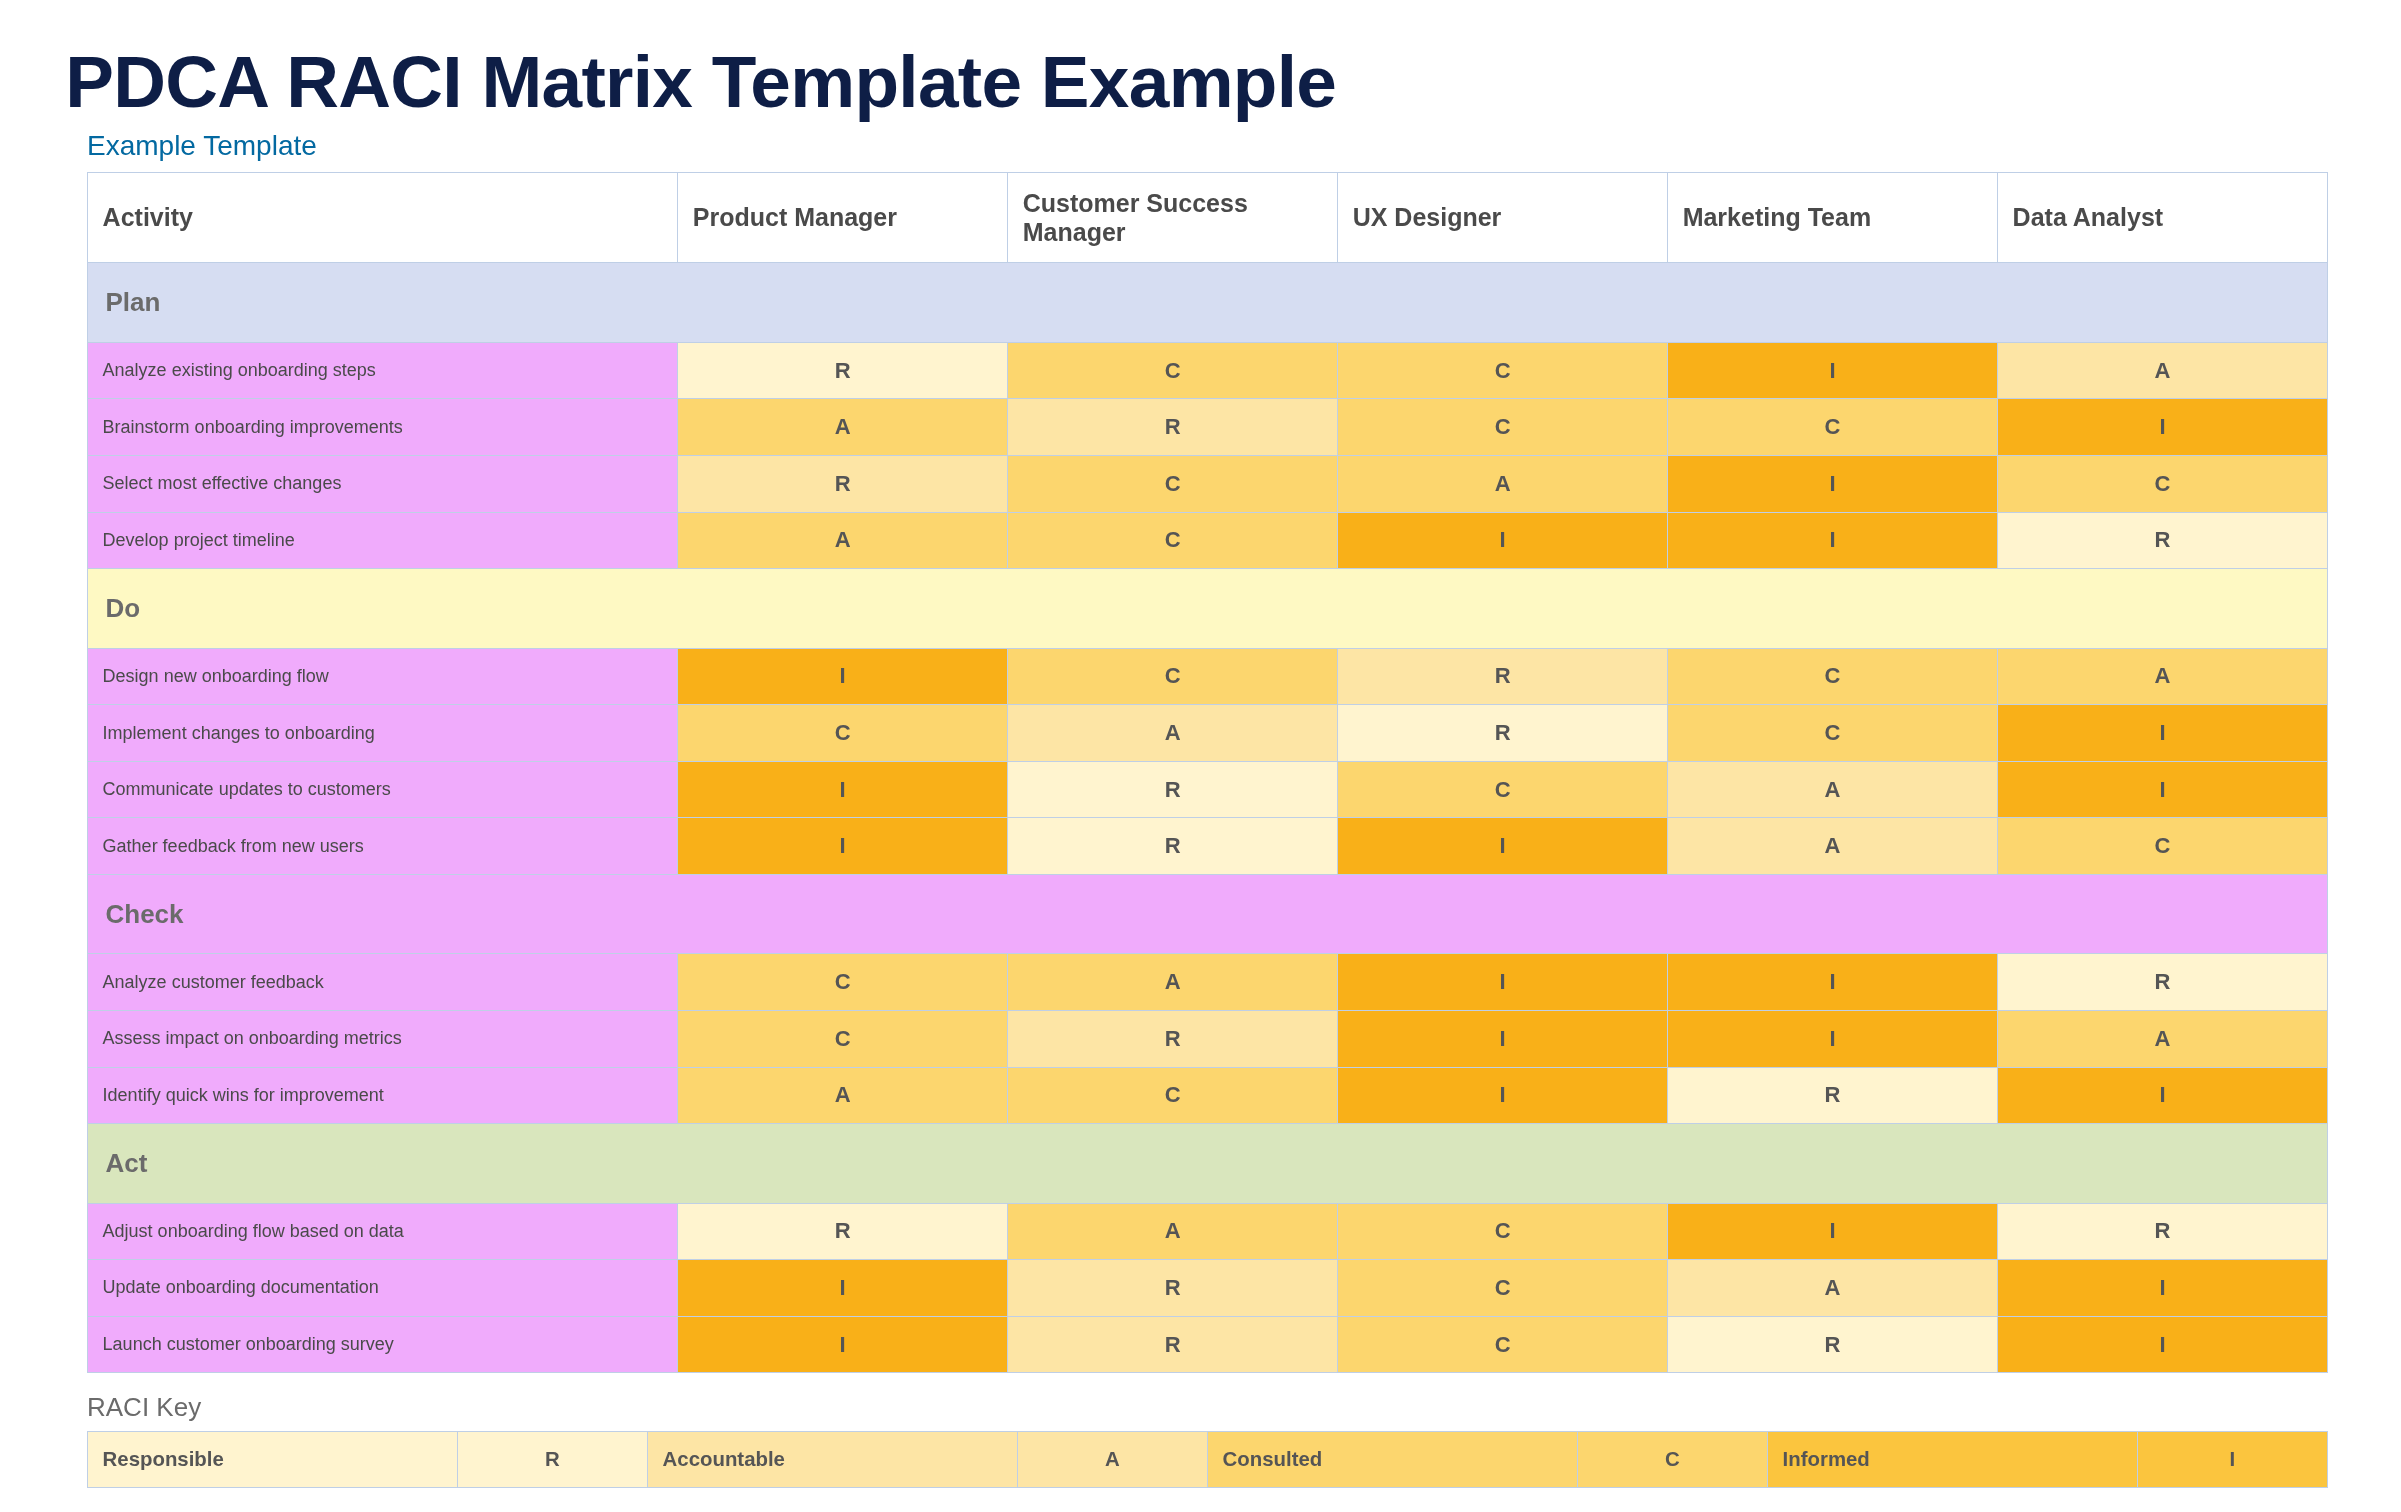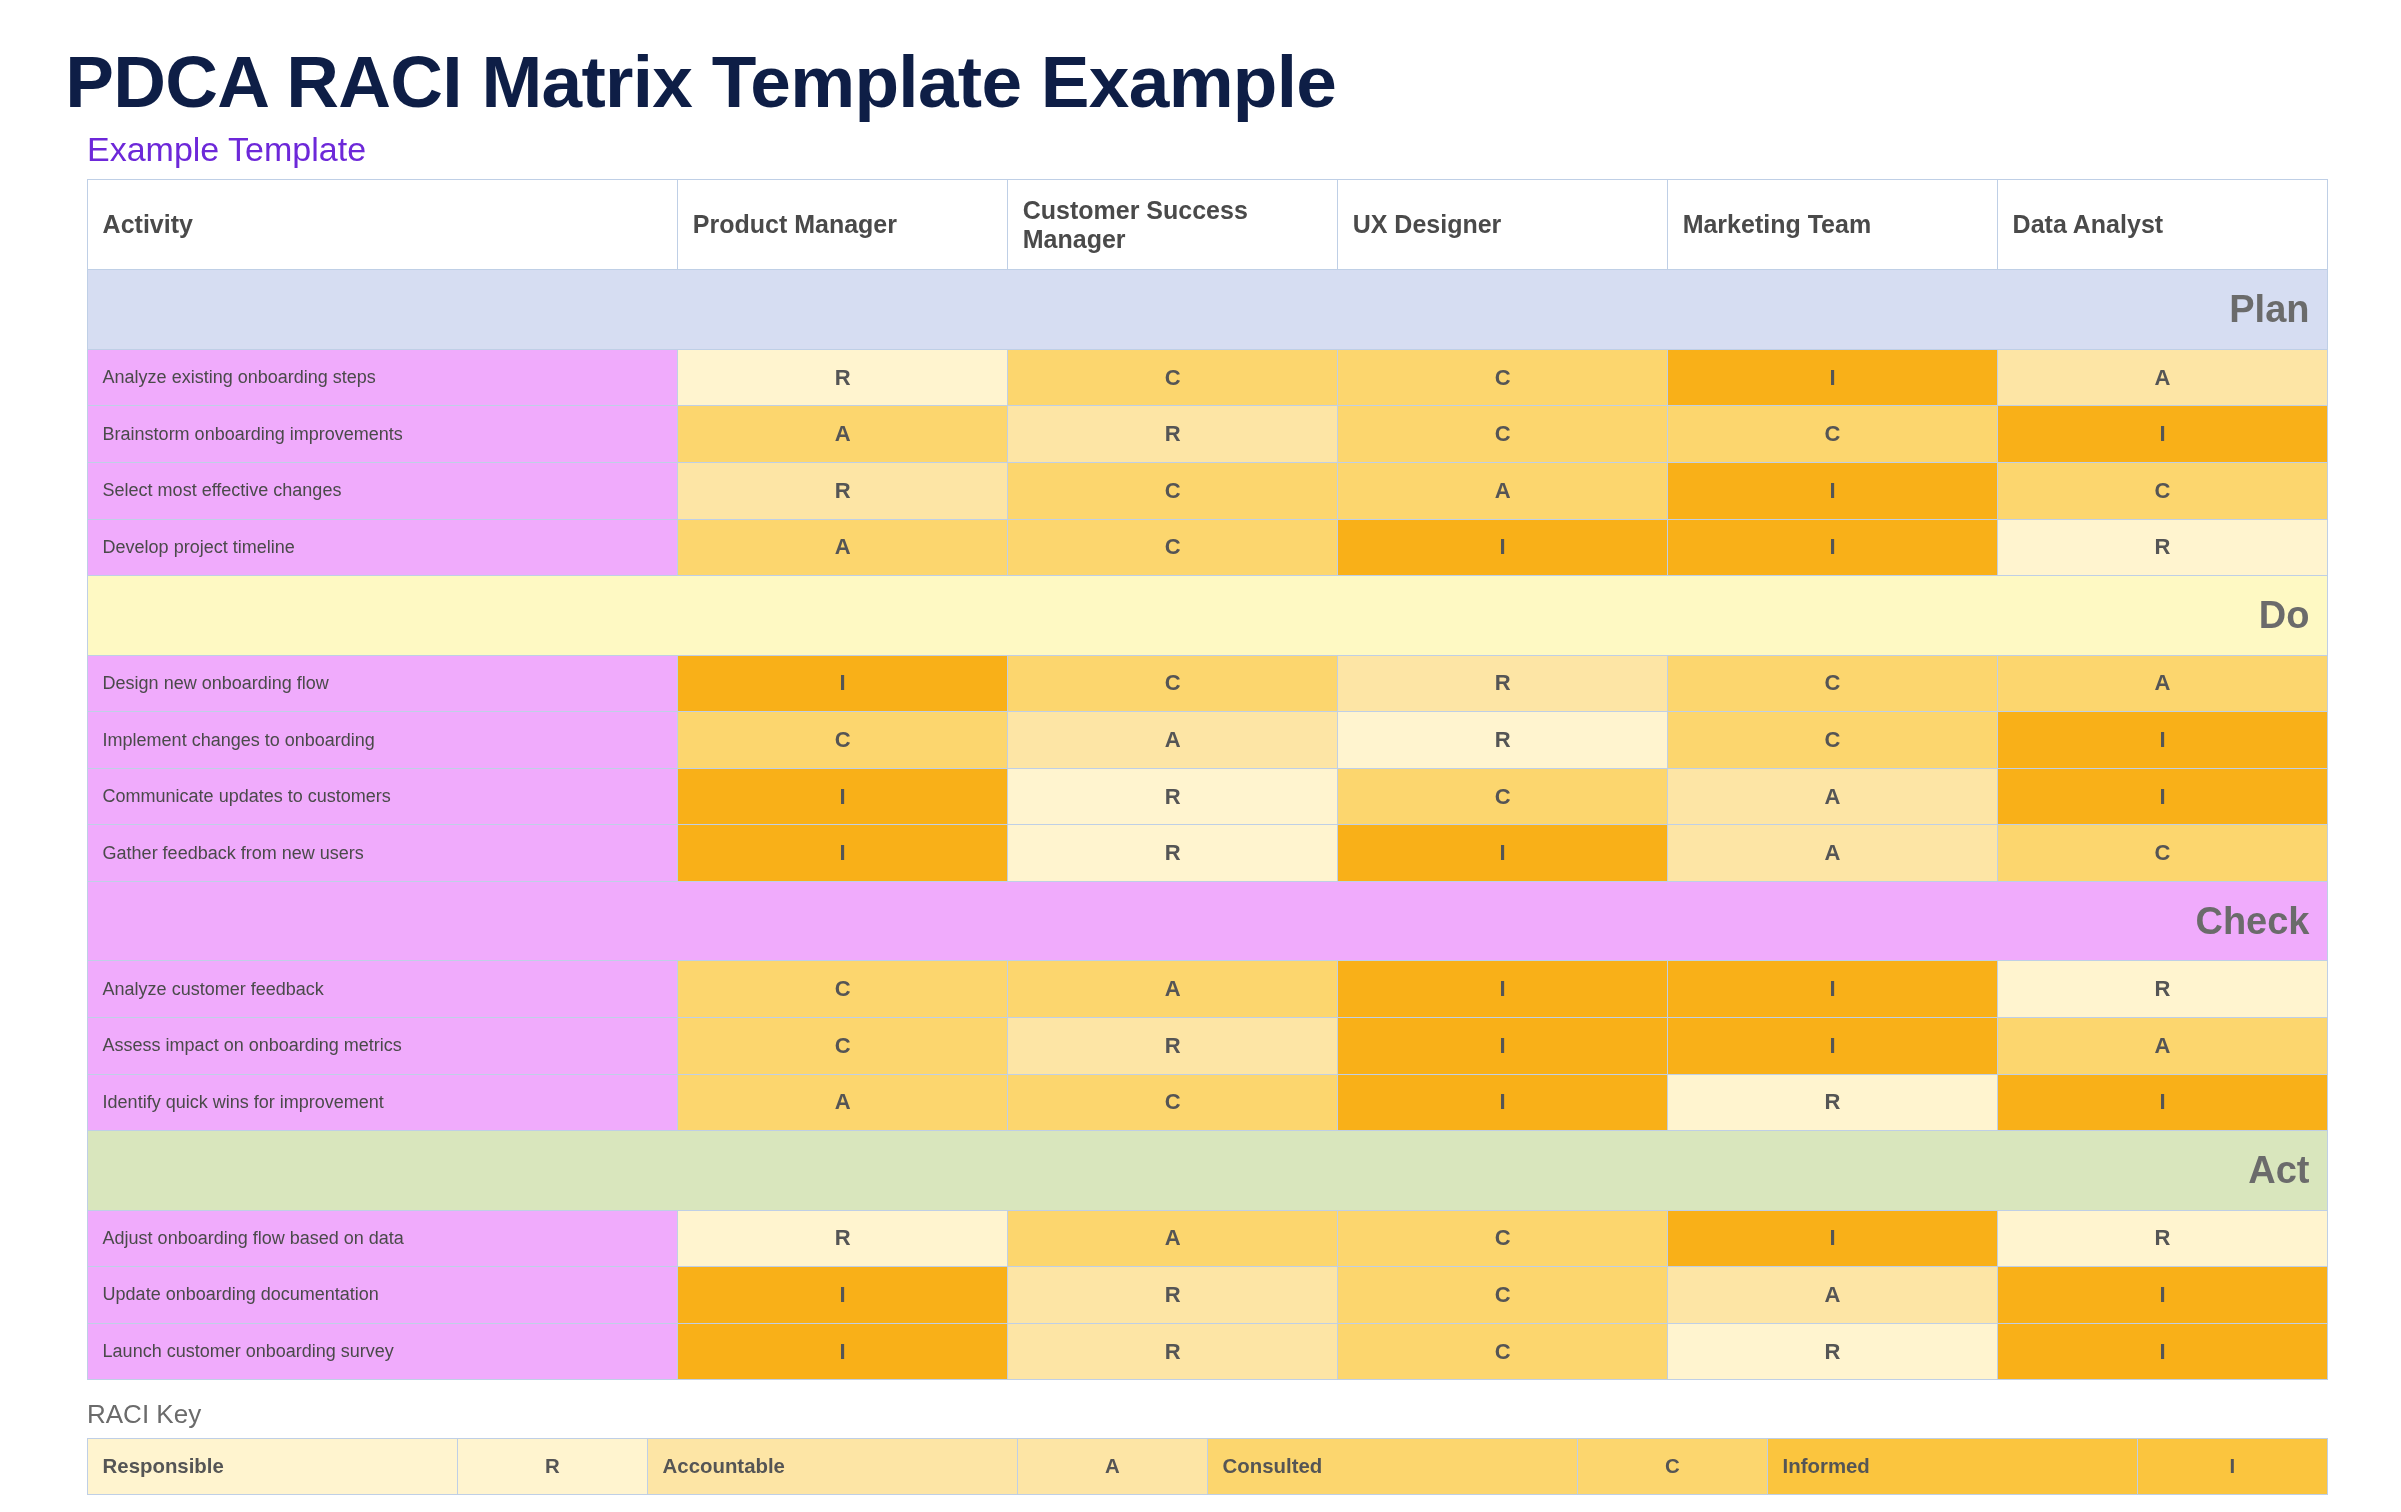--- a/index.html
+++ b/index.html
@@ -24,9 +24,9 @@
     letter-spacing: -0.7px;
   }
   h2.subtitle {
-    font-size: 34px;
+    font-size: 28px;
     font-weight: 400;
-    color: #6d28d9;
+    color: #0369a1;
     margin: 0 0 10.2px 29px;
   }
   table.matrix {

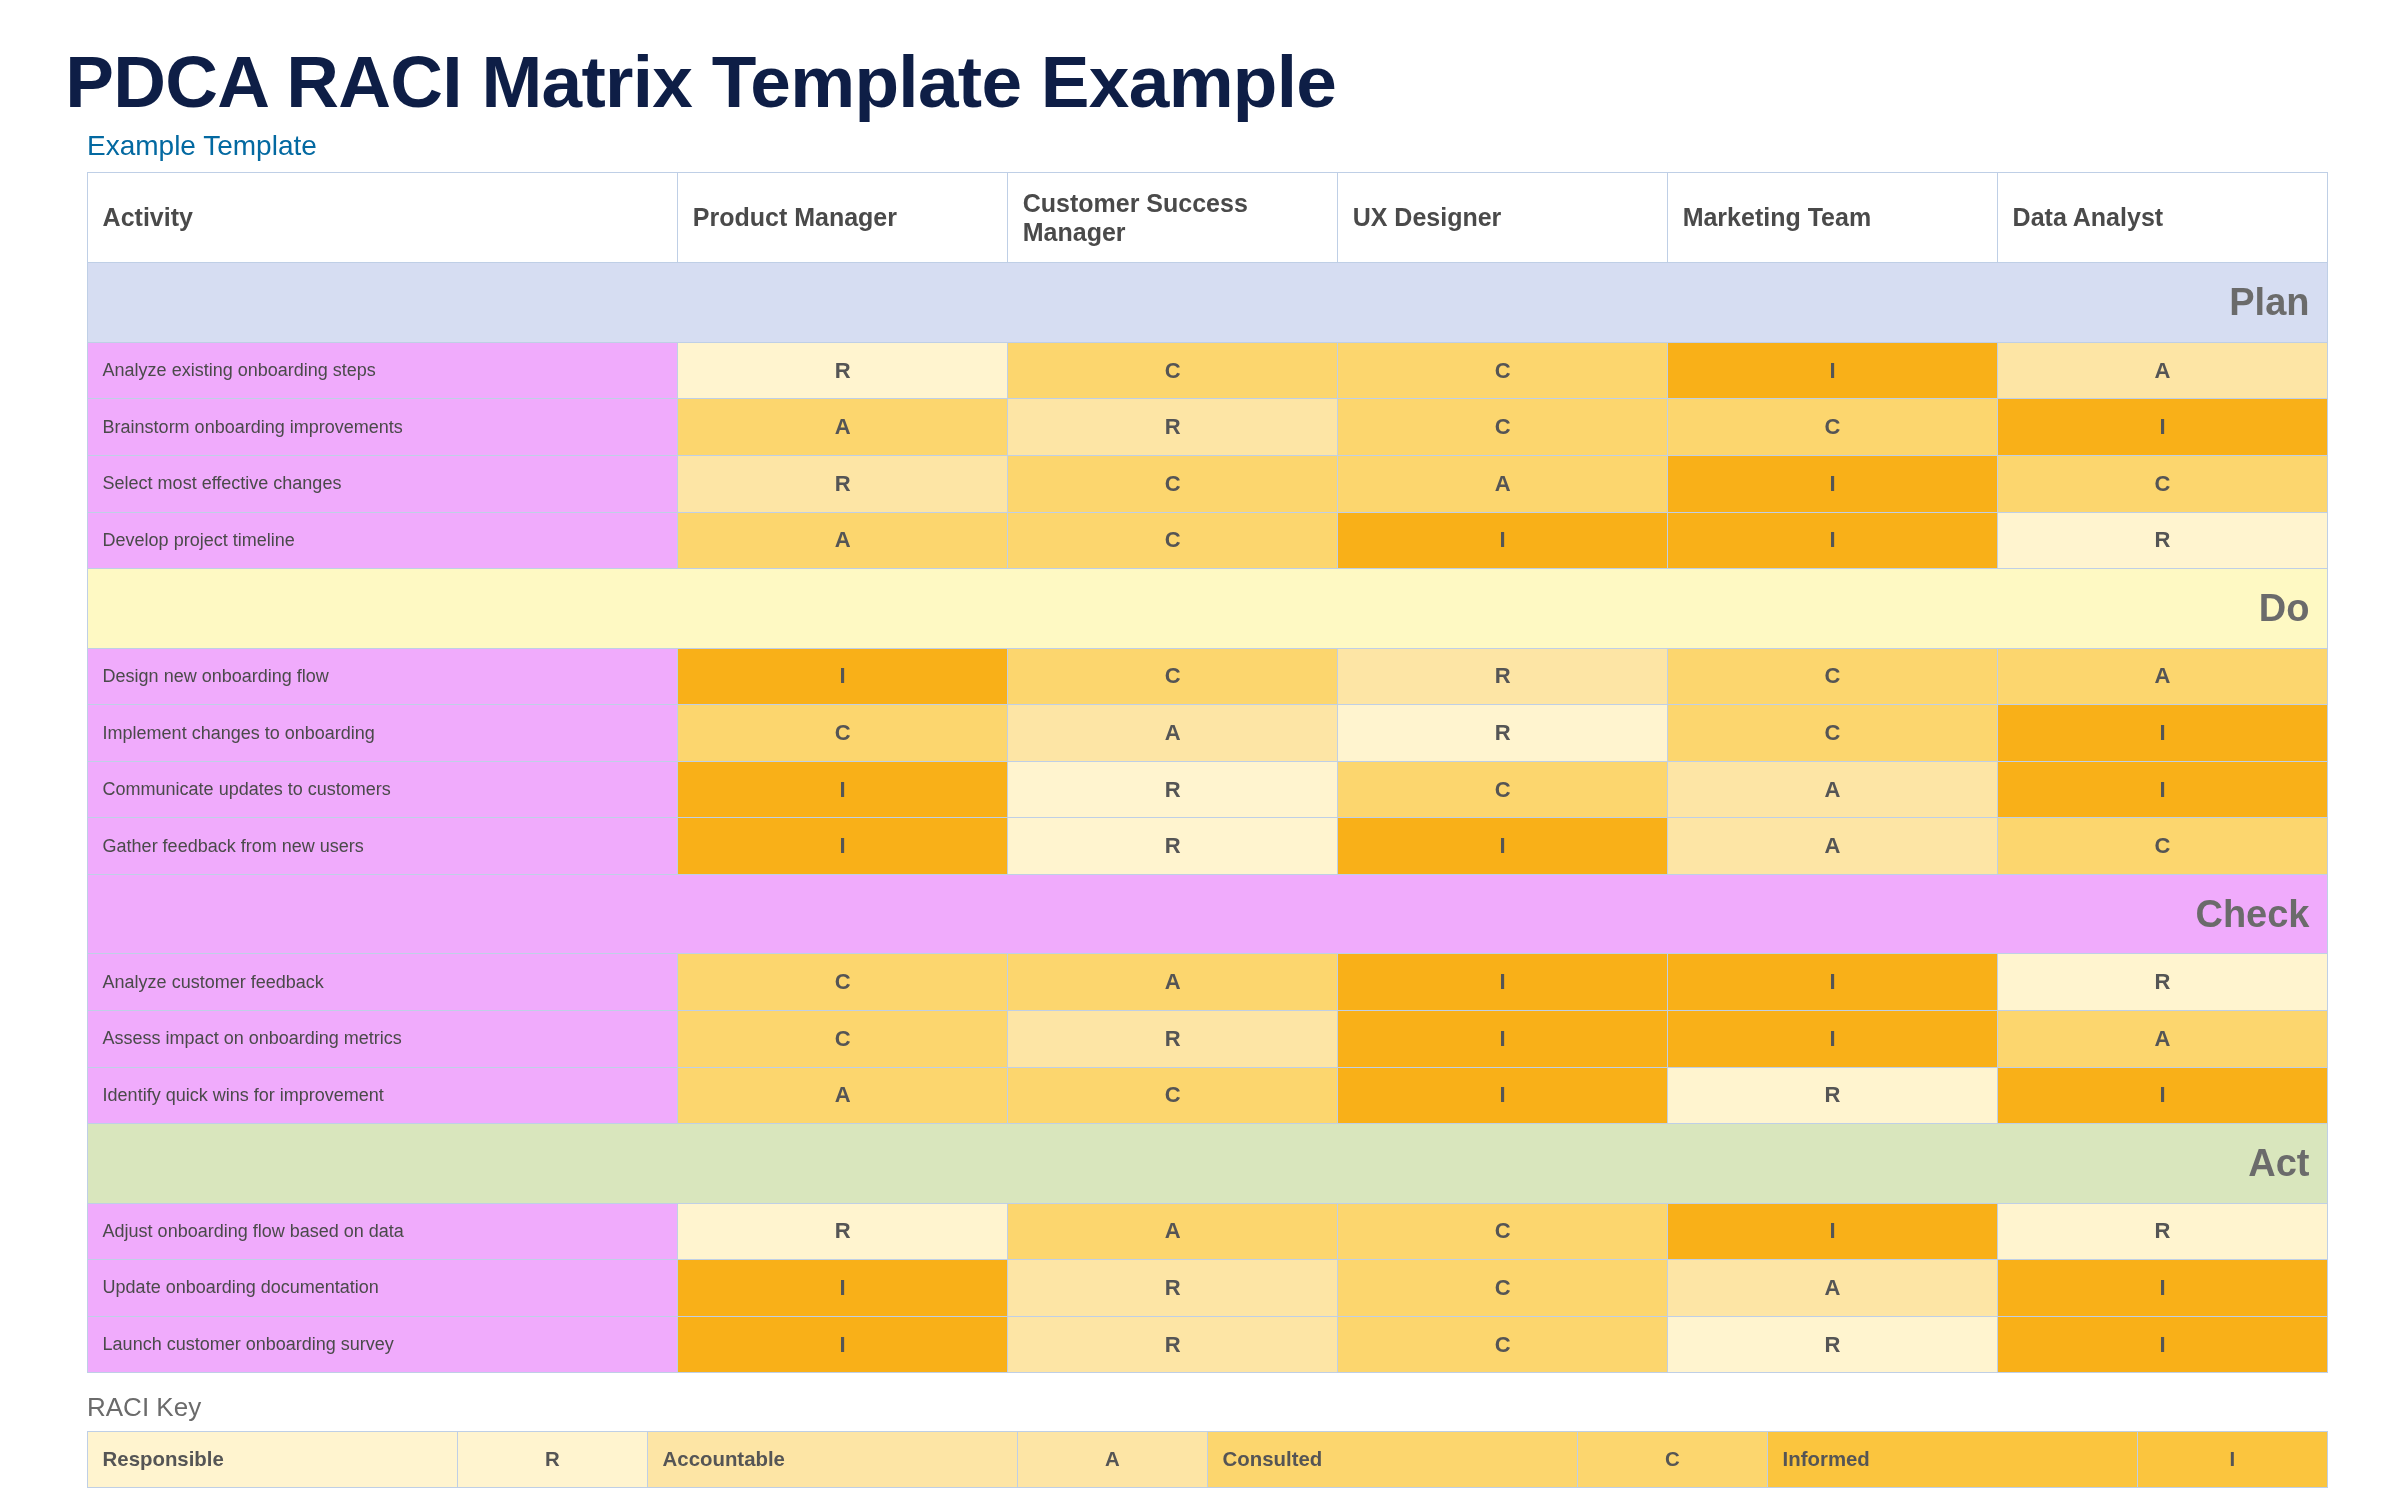--- a/index.html
+++ b/index.html
@@ -50,12 +50,11 @@
   }
   table.matrix th.col-activity { width: 560px; }
   table.matrix td.section {
-    font-size: 38px;
+    font-size: 26px;
     font-weight: 700;
     padding: 10.2px 17.5px;
     height: 58px;
     color: #6b6b6b;
-    text-align: right;
   }
   .bg-plan  { background: #d6ddf2; }
   .bg-do    { background: #fef9c3; }

